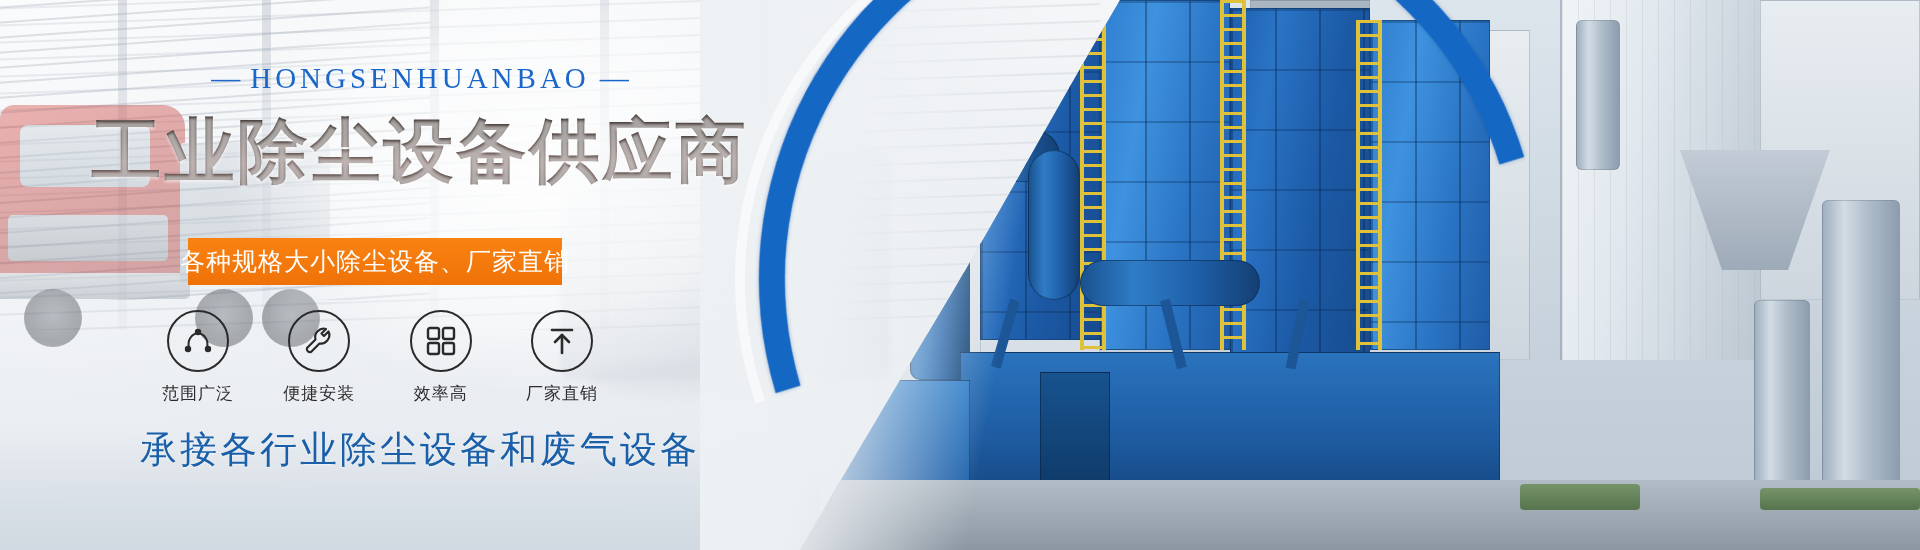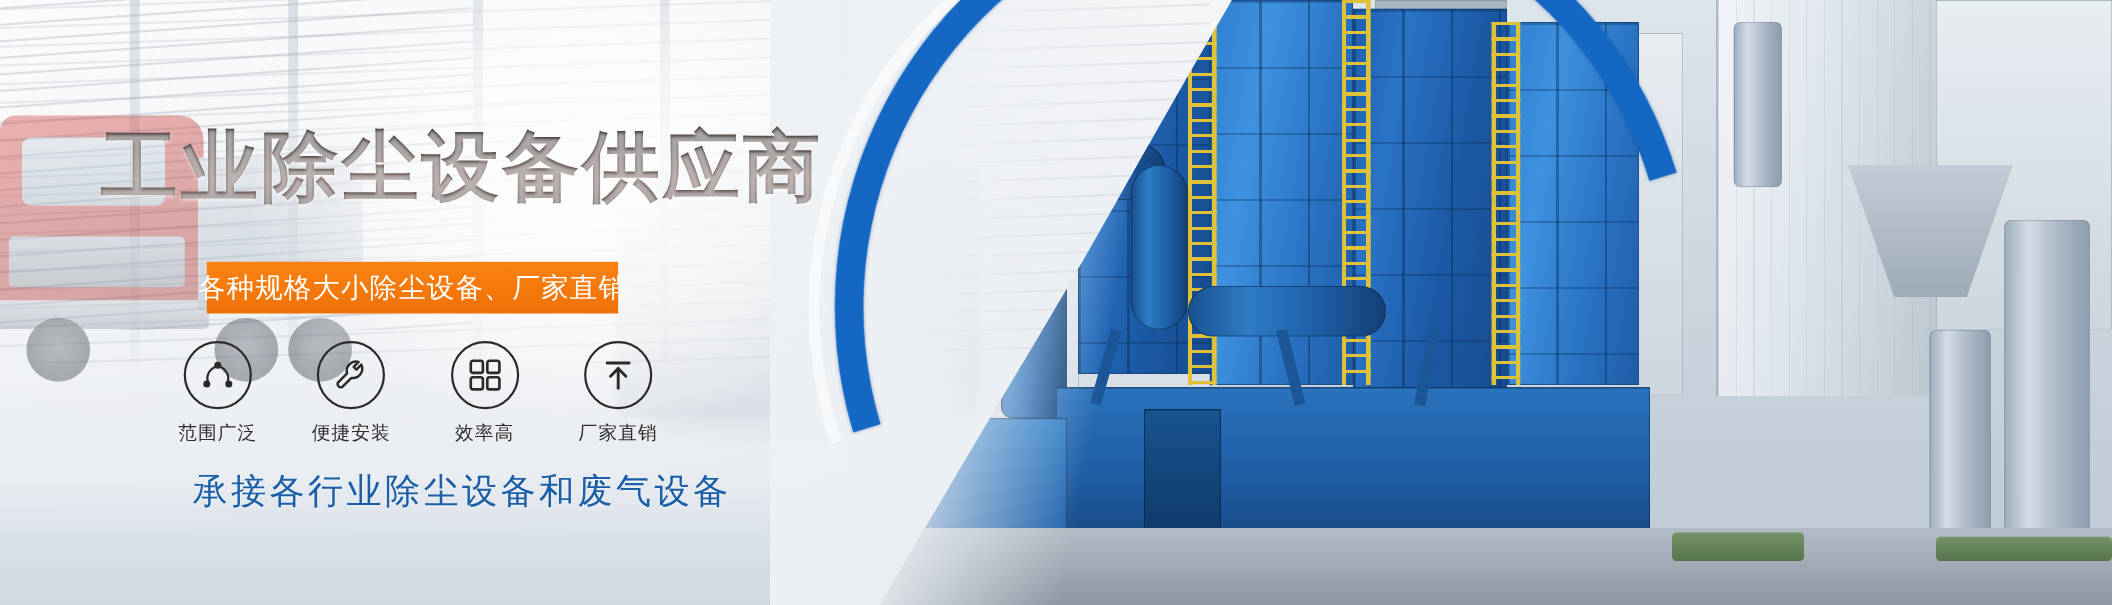--- a/index.html
+++ b/index.html
@@ -379,6 +379,9 @@
 
   <div class="content">
 
+    <div class="eyebrow">
+      <span class="dash">—</span><span>HONGSENHUANBAO</span><span class="dash">—</span>
+    </div>
 
     <div class="headline">工业除尘设备供应商</div>
 

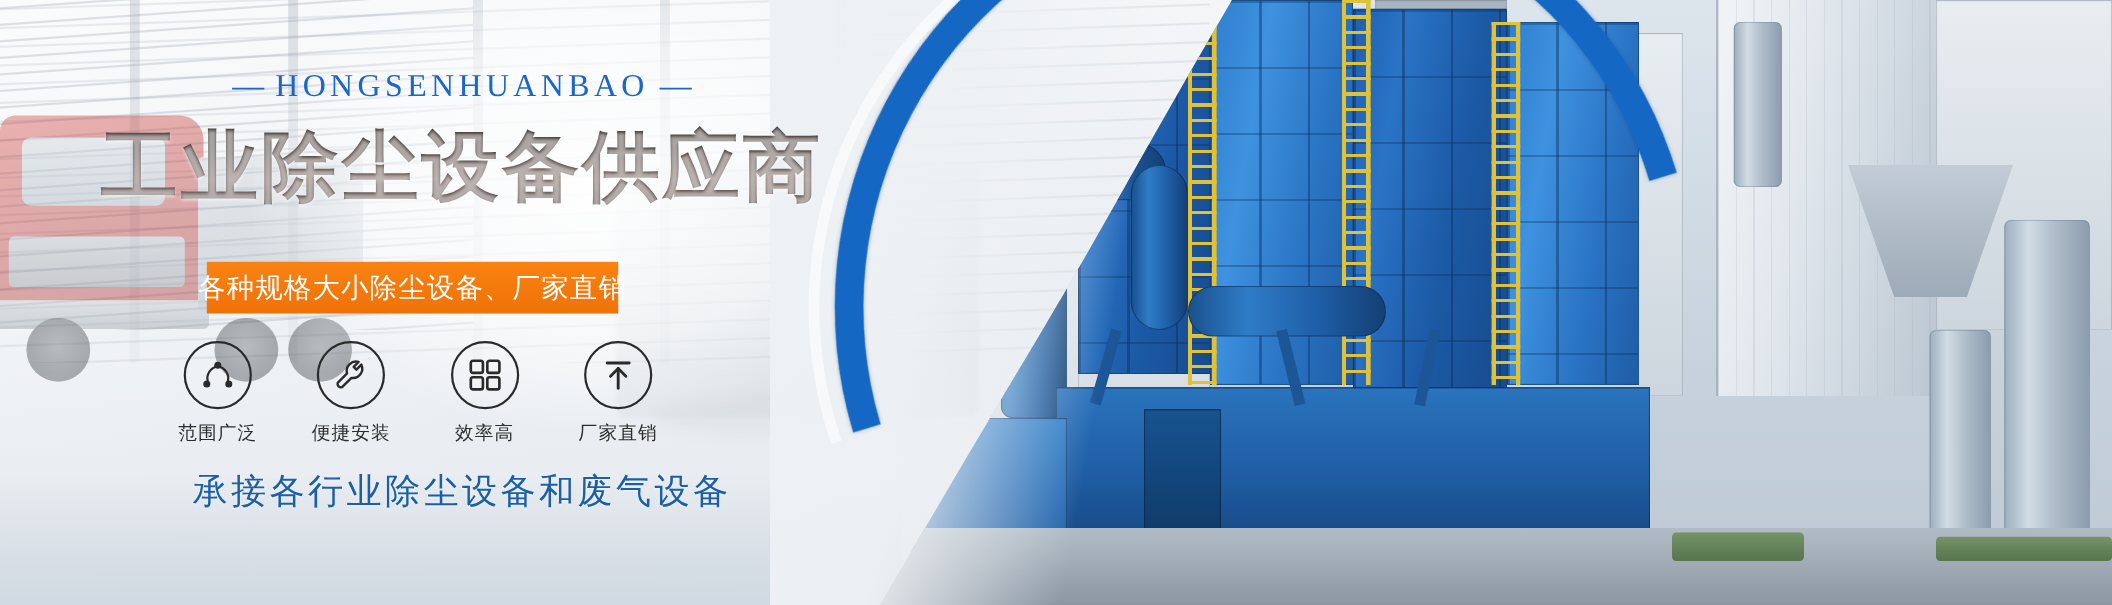--- a/index.html
+++ b/index.html
@@ -283,7 +283,7 @@
   .tagline {
     position:absolute; left:0; top:425px; width:840px;
     text-align:center;
-    font-size:32px; color:#1a5fa8; letter-spacing:3px;
+    font-size:37px; color:#1a5fa8; letter-spacing:3px;
     white-space:nowrap;
     font-family:"DejaVu Sans","Liberation Sans",sans-serif;
     text-shadow:0 1px 2px rgba(255,255,255,.6);

